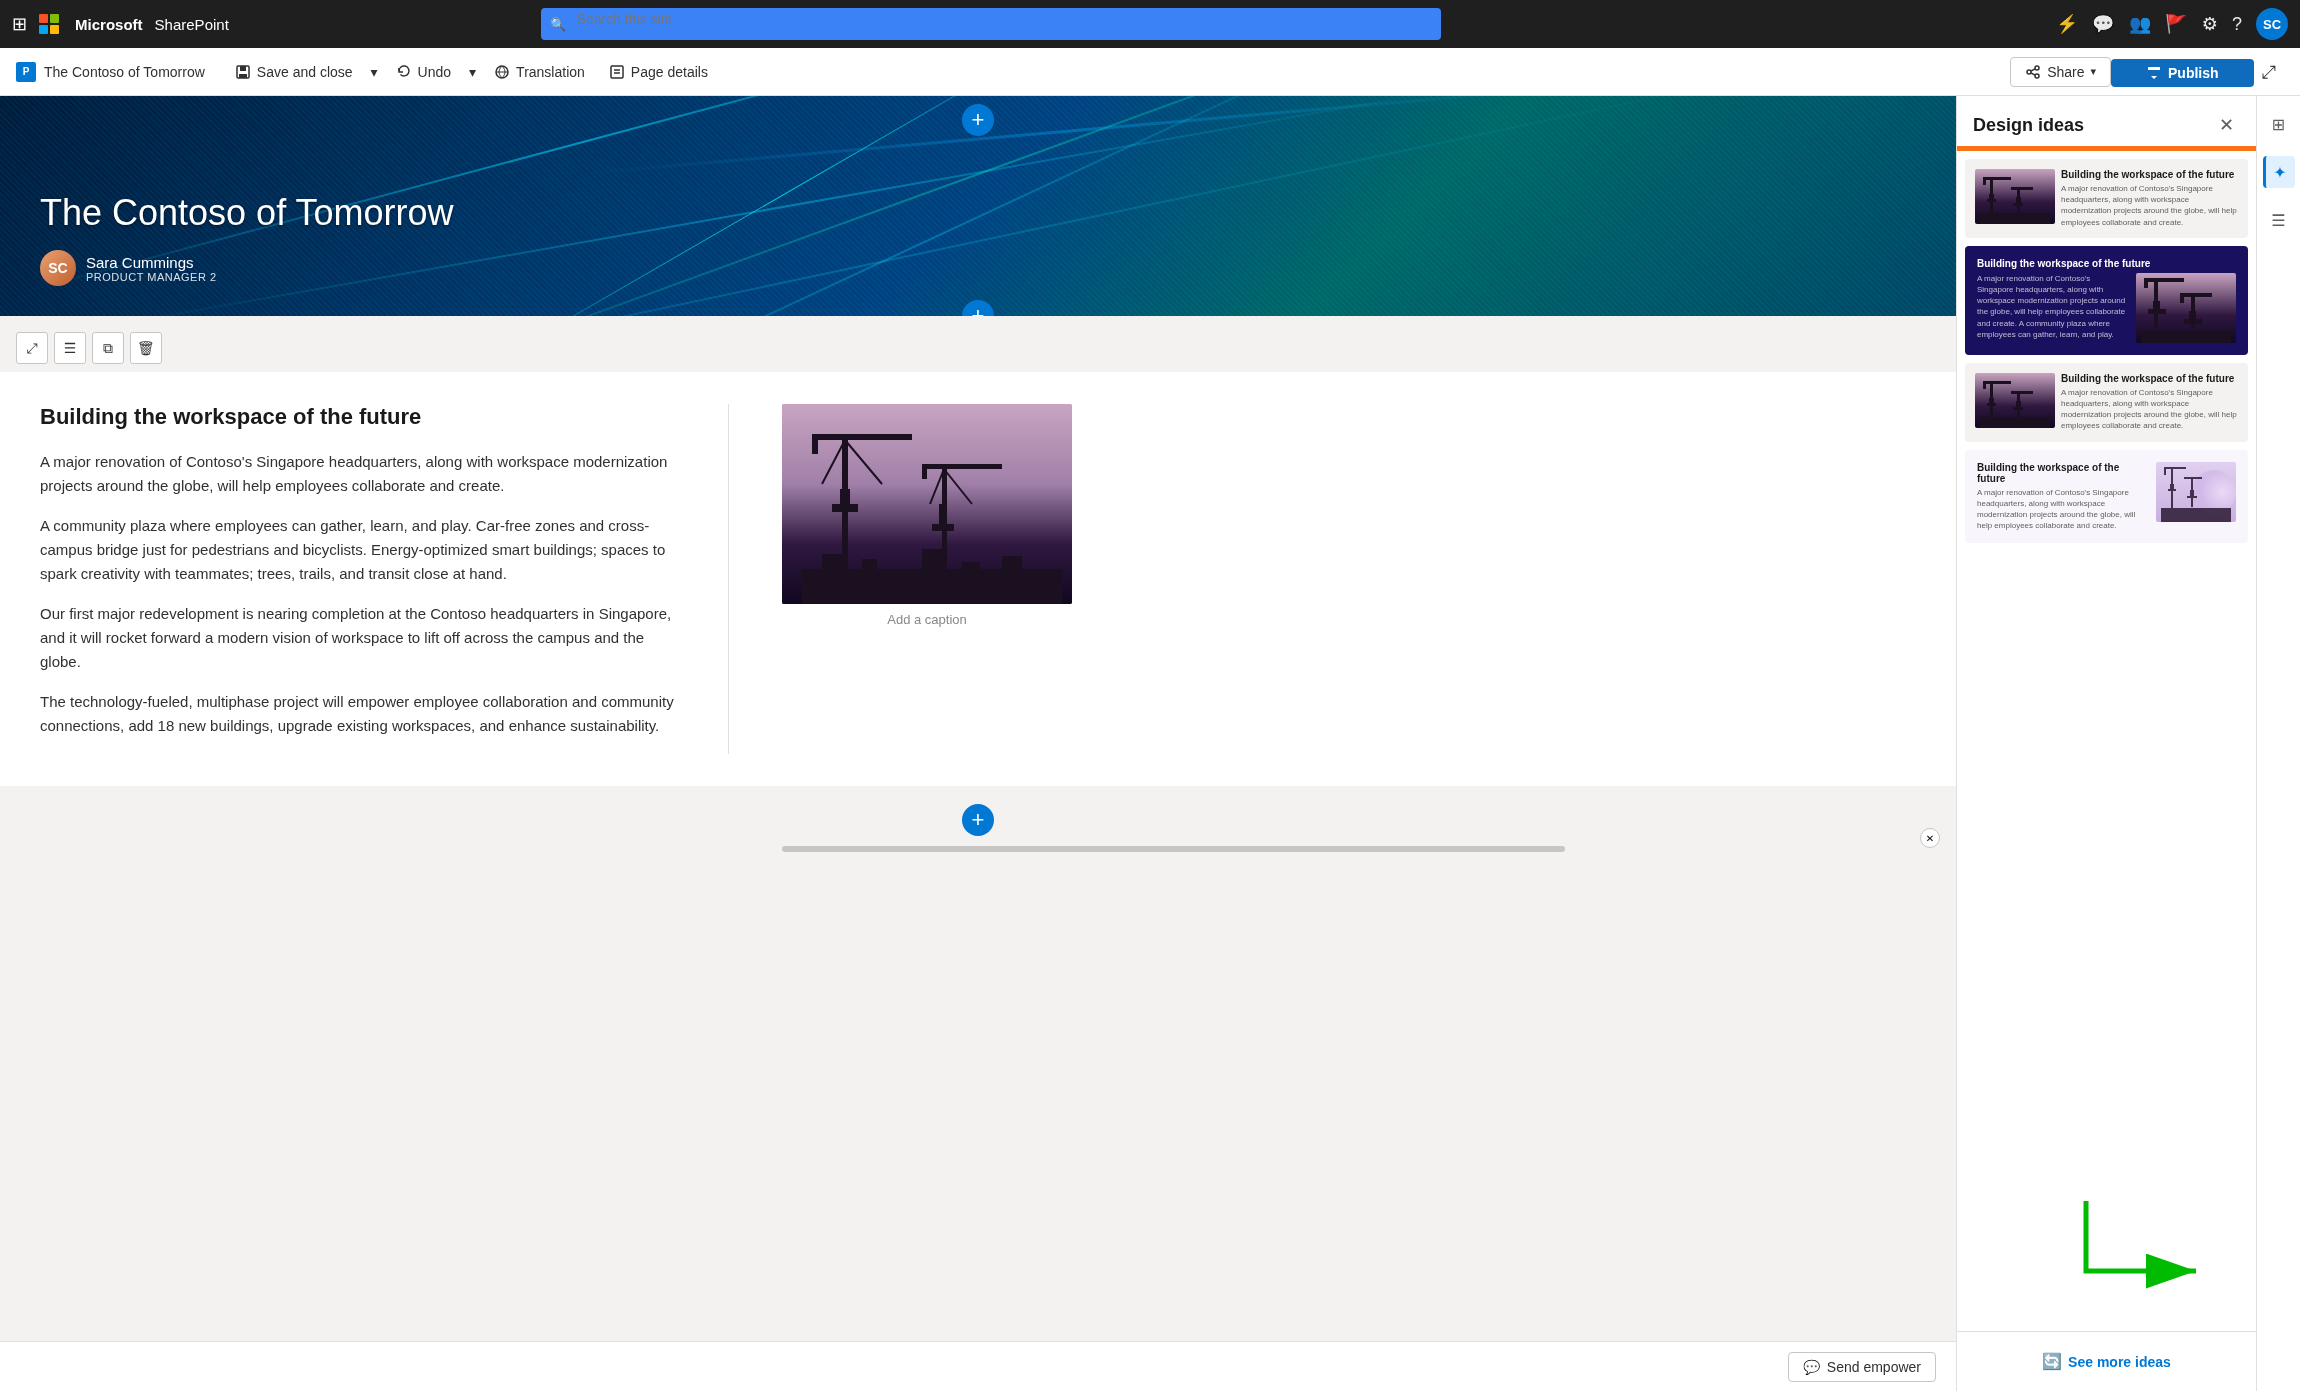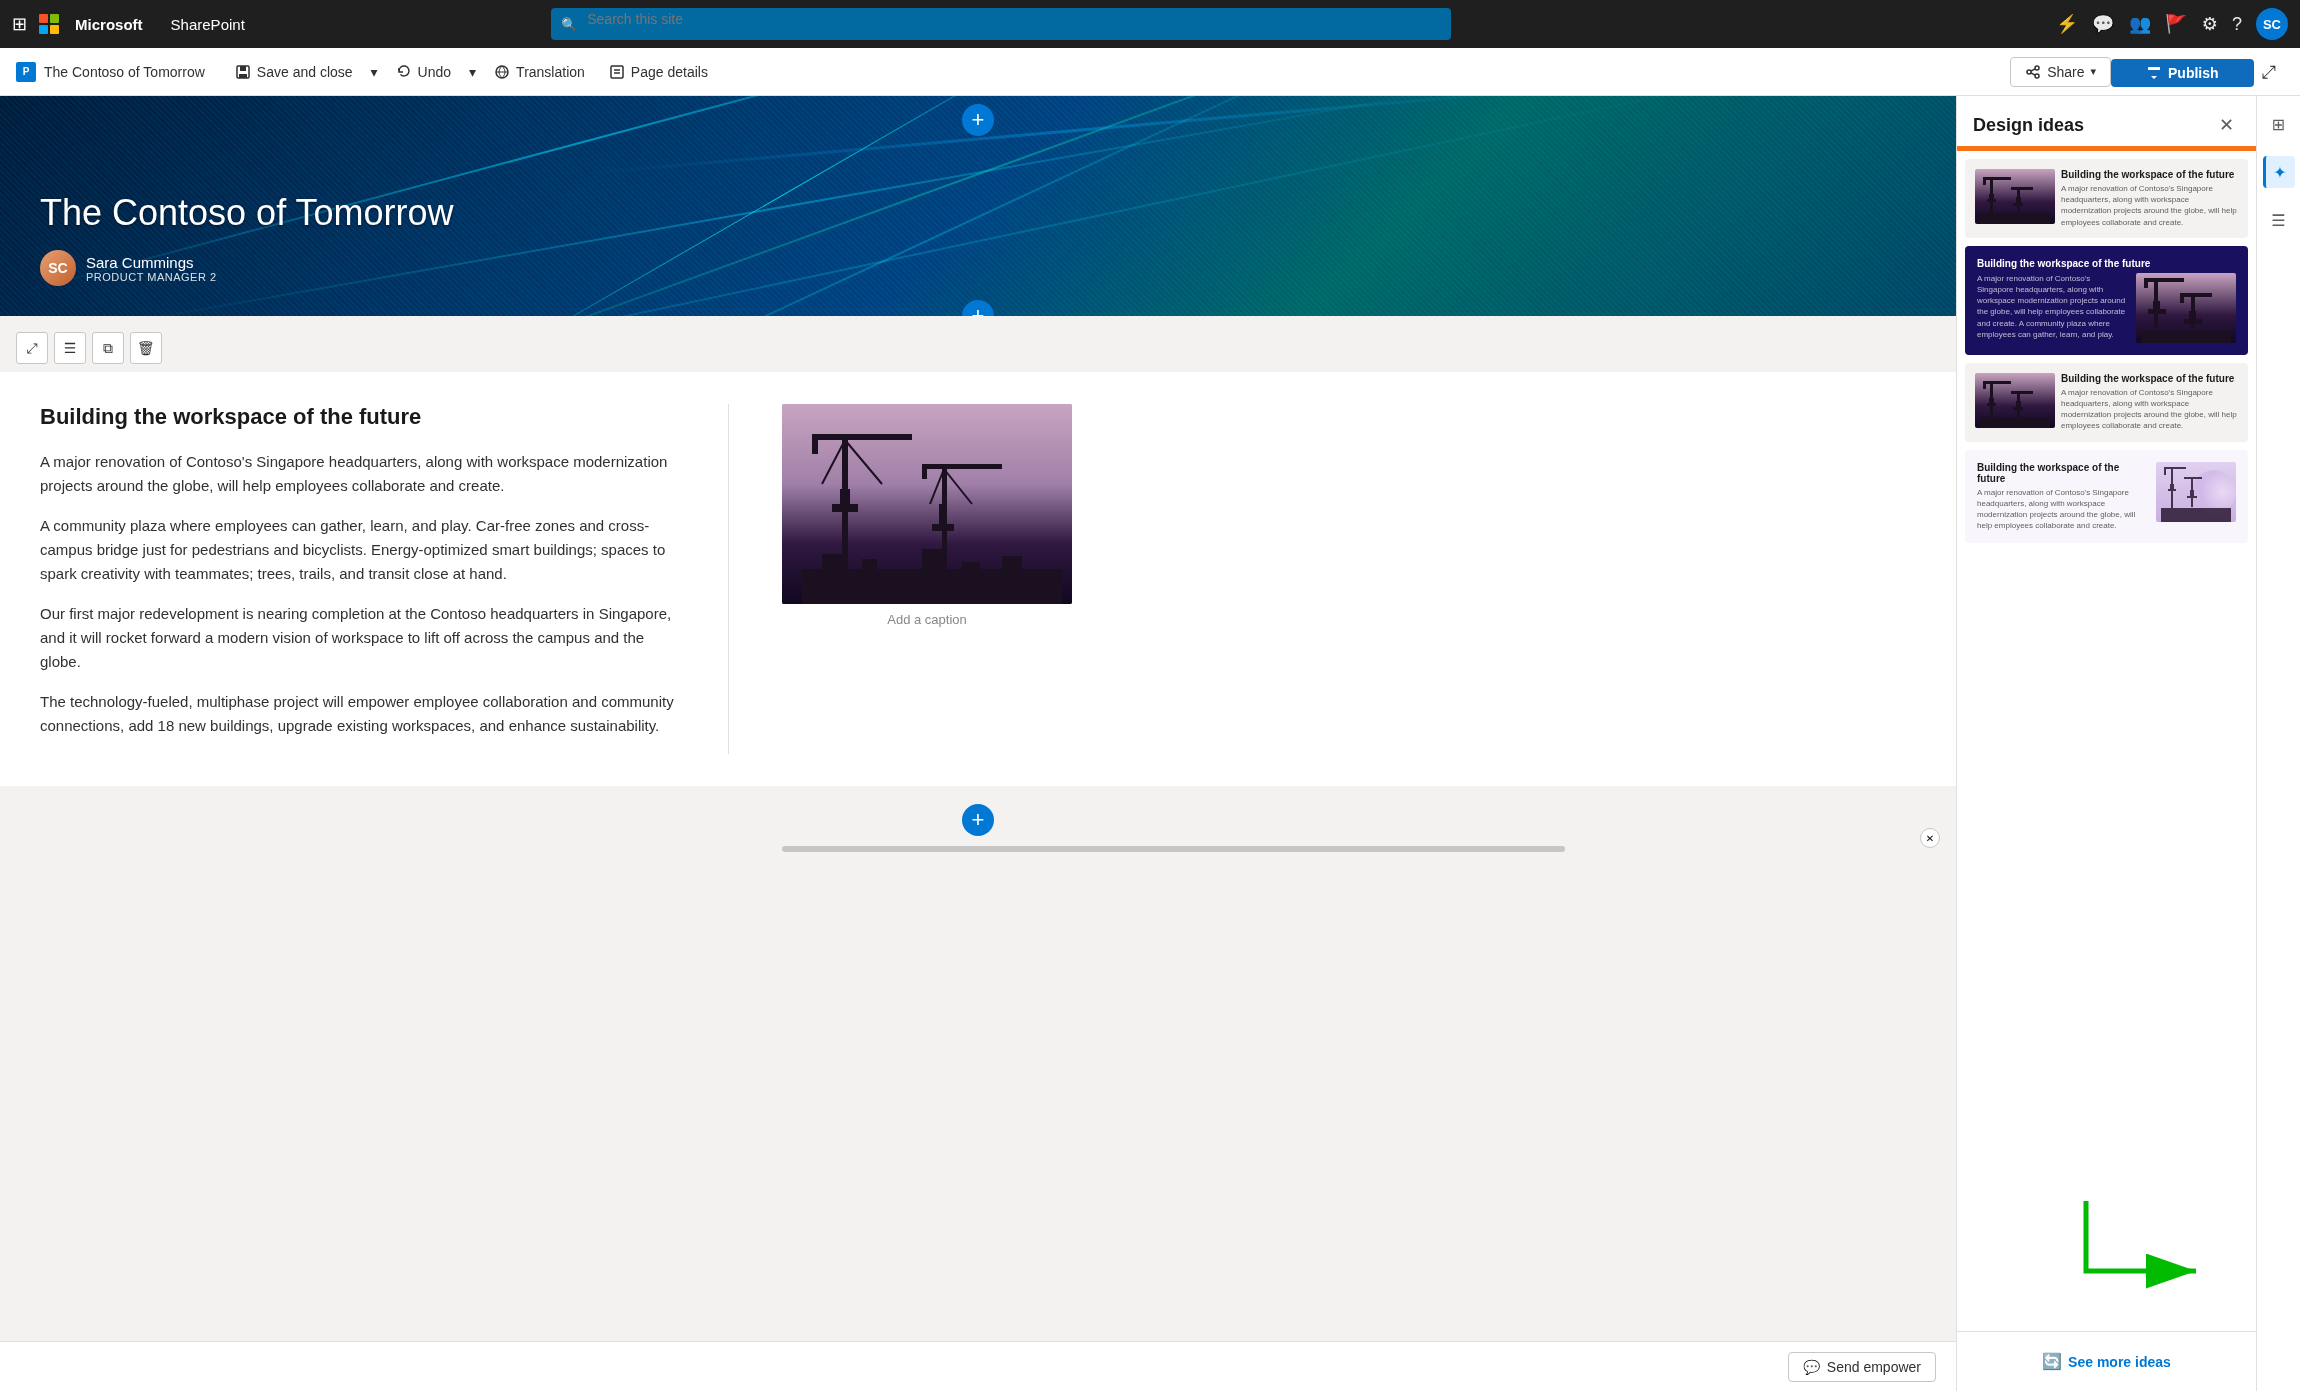--- a/index.html
+++ b/index.html
@@ -18,7 +18,7 @@
     .logo-b { background: #05a6f0; }
     .logo-y { background: #ffba08; }
     .nav-brand { color: #fff; font-size: 15px; font-weight: 600; }
-    .nav-app-name { color: #fff; font-size: 15px; font-weight: 300; margin-left: 20px; text-align: center; }
+    .nav-app-name { color: #fff; font-size: 15px; font-weight: 300; margin-left: 4px; text-align: center; }
     .nav-search { flex: 1; max-width: 900px; margin: 0 auto; }
     .nav-search input {
       width: 100%; background: #0369a1; border: none; border-radius: 4px;

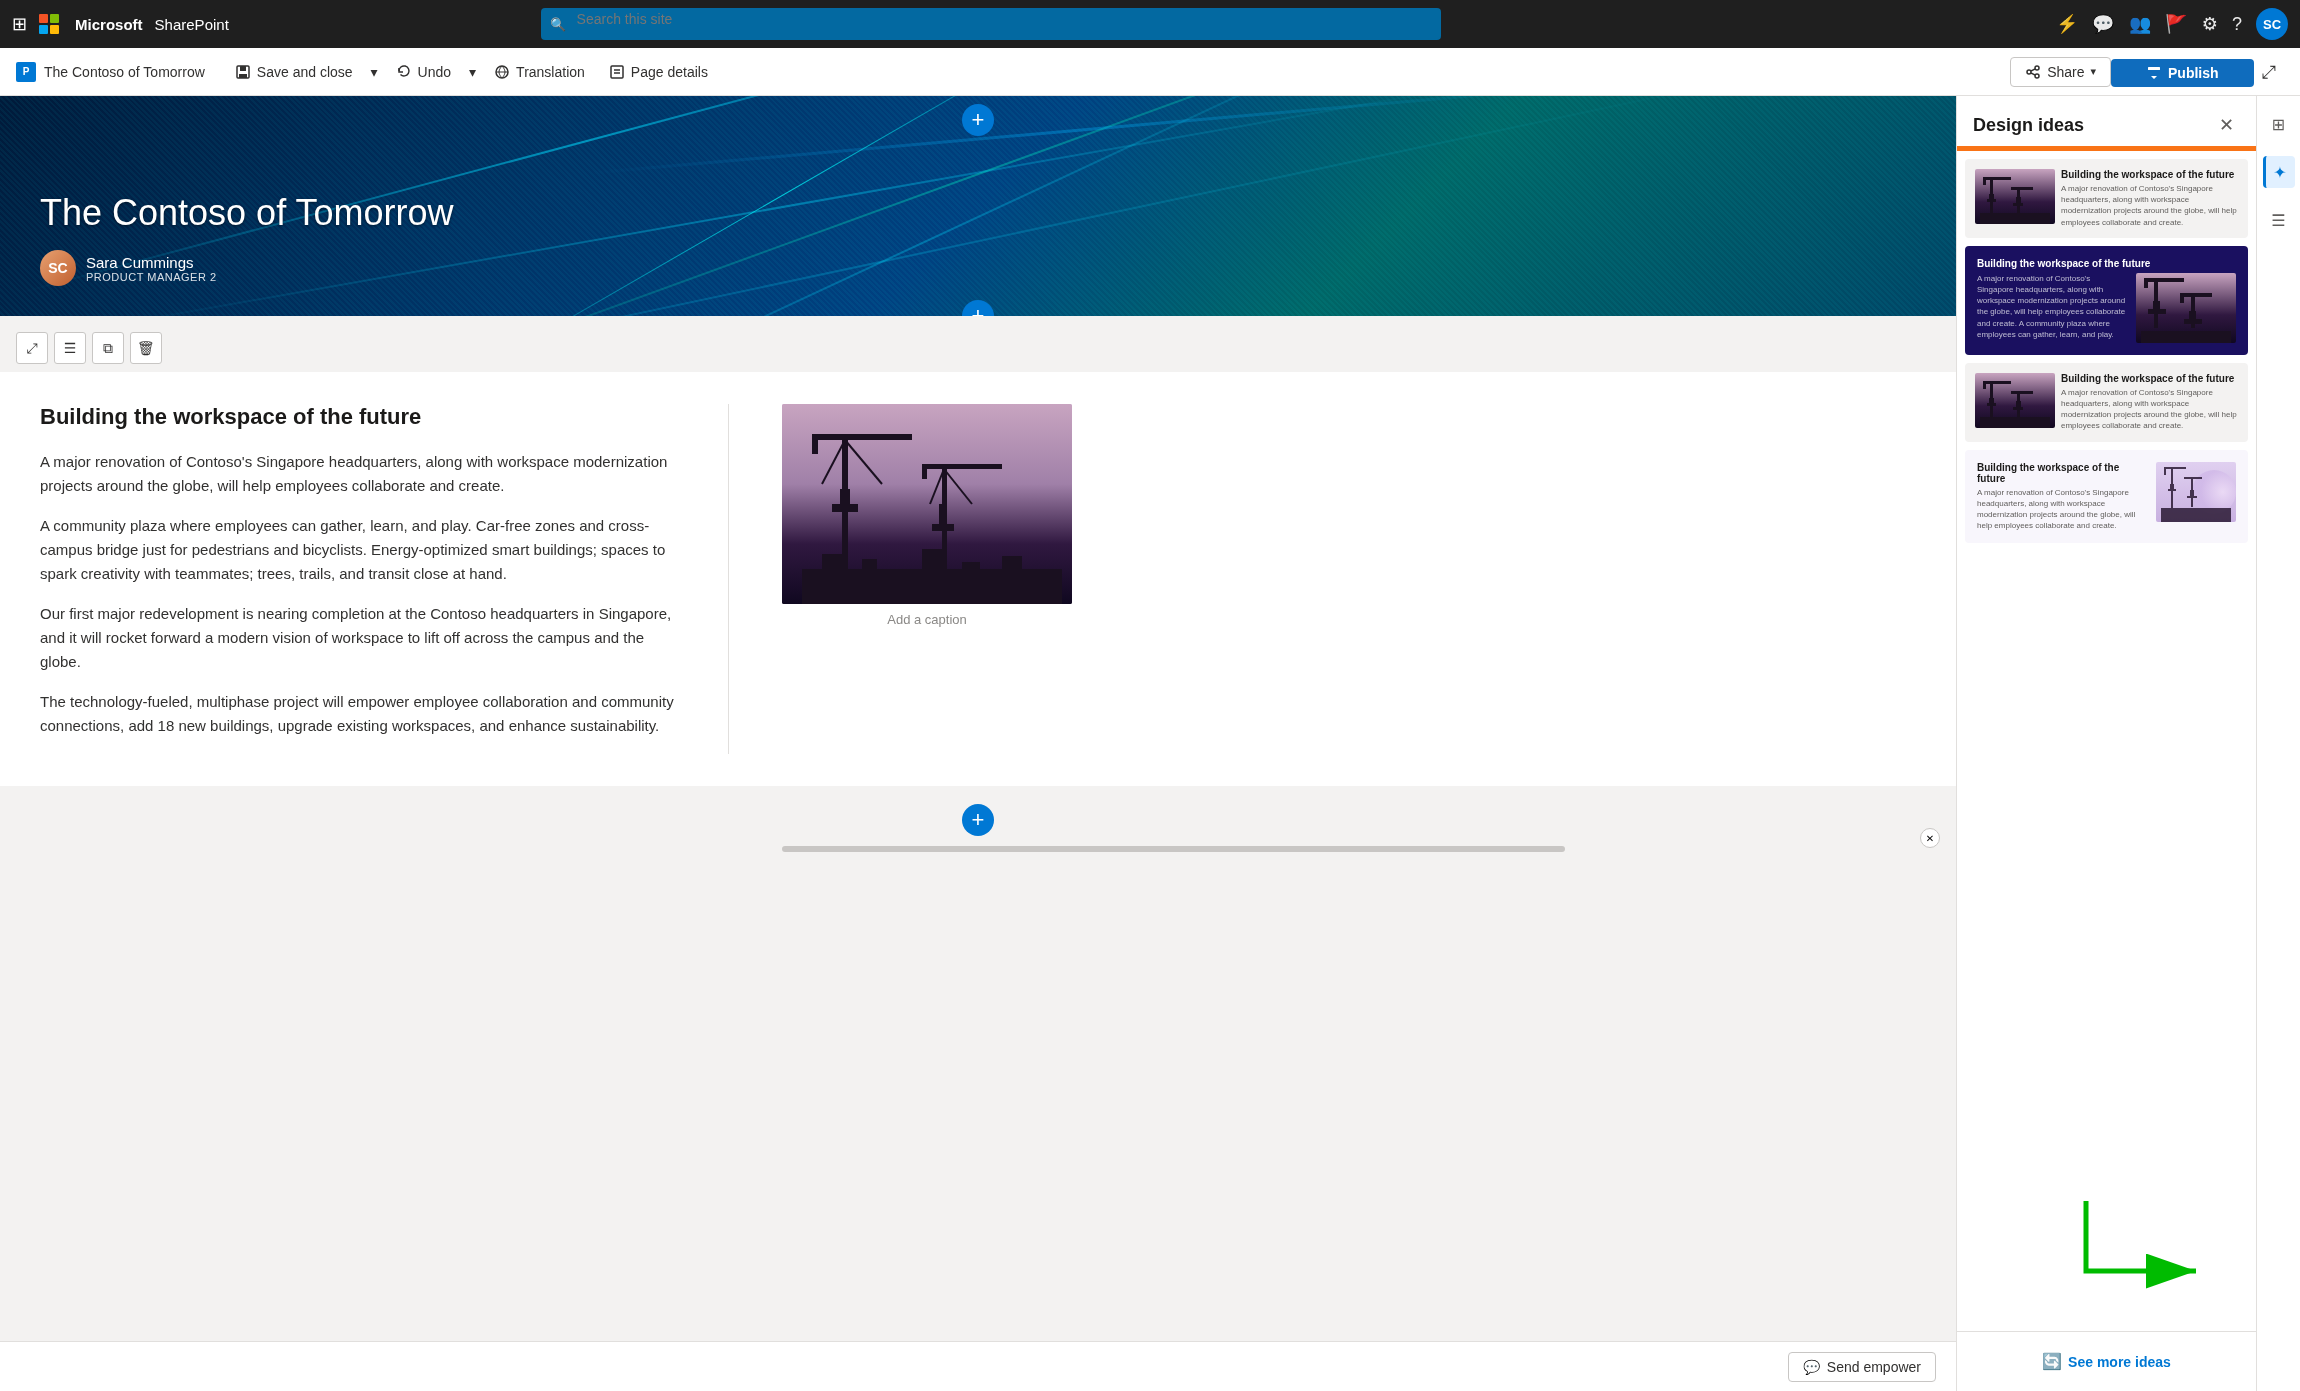--- a/index.html
+++ b/index.html
@@ -21,7 +21,7 @@
     .nav-app-name { color: #fff; font-size: 15px; font-weight: 300; margin-left: 4px; text-align: center; }
     .nav-search { flex: 1; max-width: 900px; margin: 0 auto; }
     .nav-search input {
-      width: 100%; background: #0369a1; border: none; border-radius: 4px;
+      width: 100%; background: #3b82f6; border: none; border-radius: 4px;
       color: #fff; padding: 6px 12px 16px 36px; font-size: 14px; height: 32px; outline: none;
     }
     .nav-search-wrap { position: relative; }

